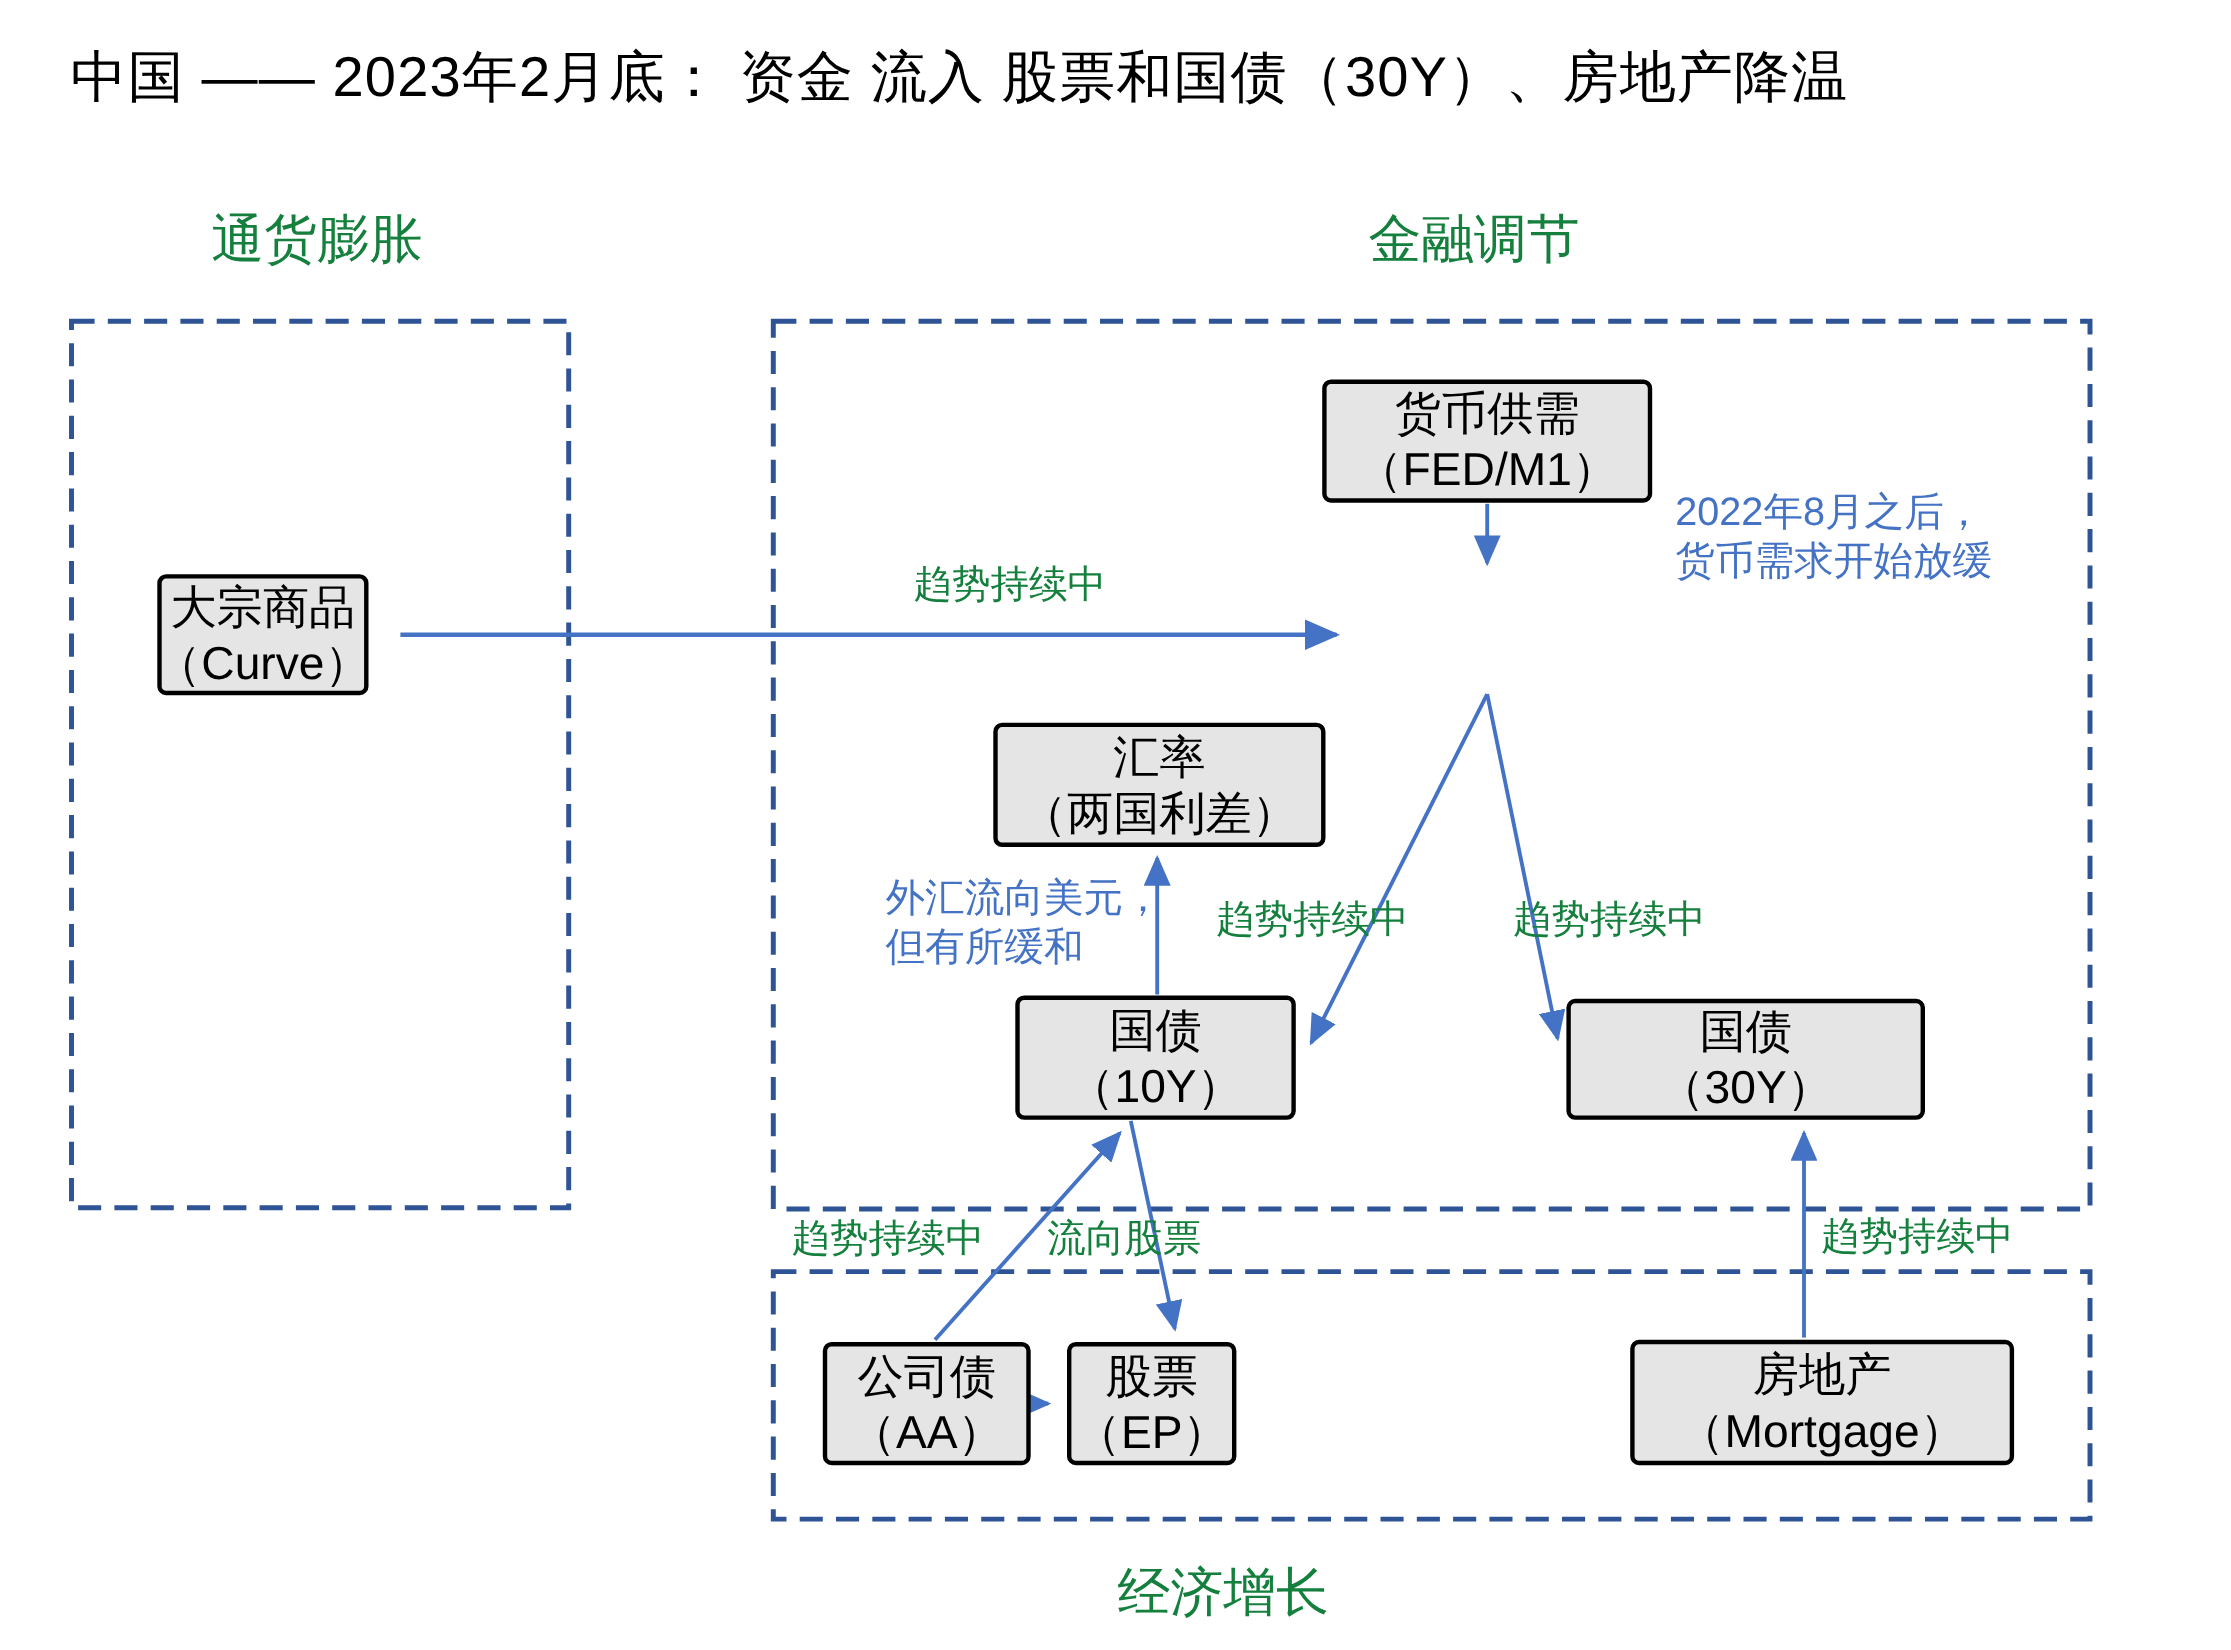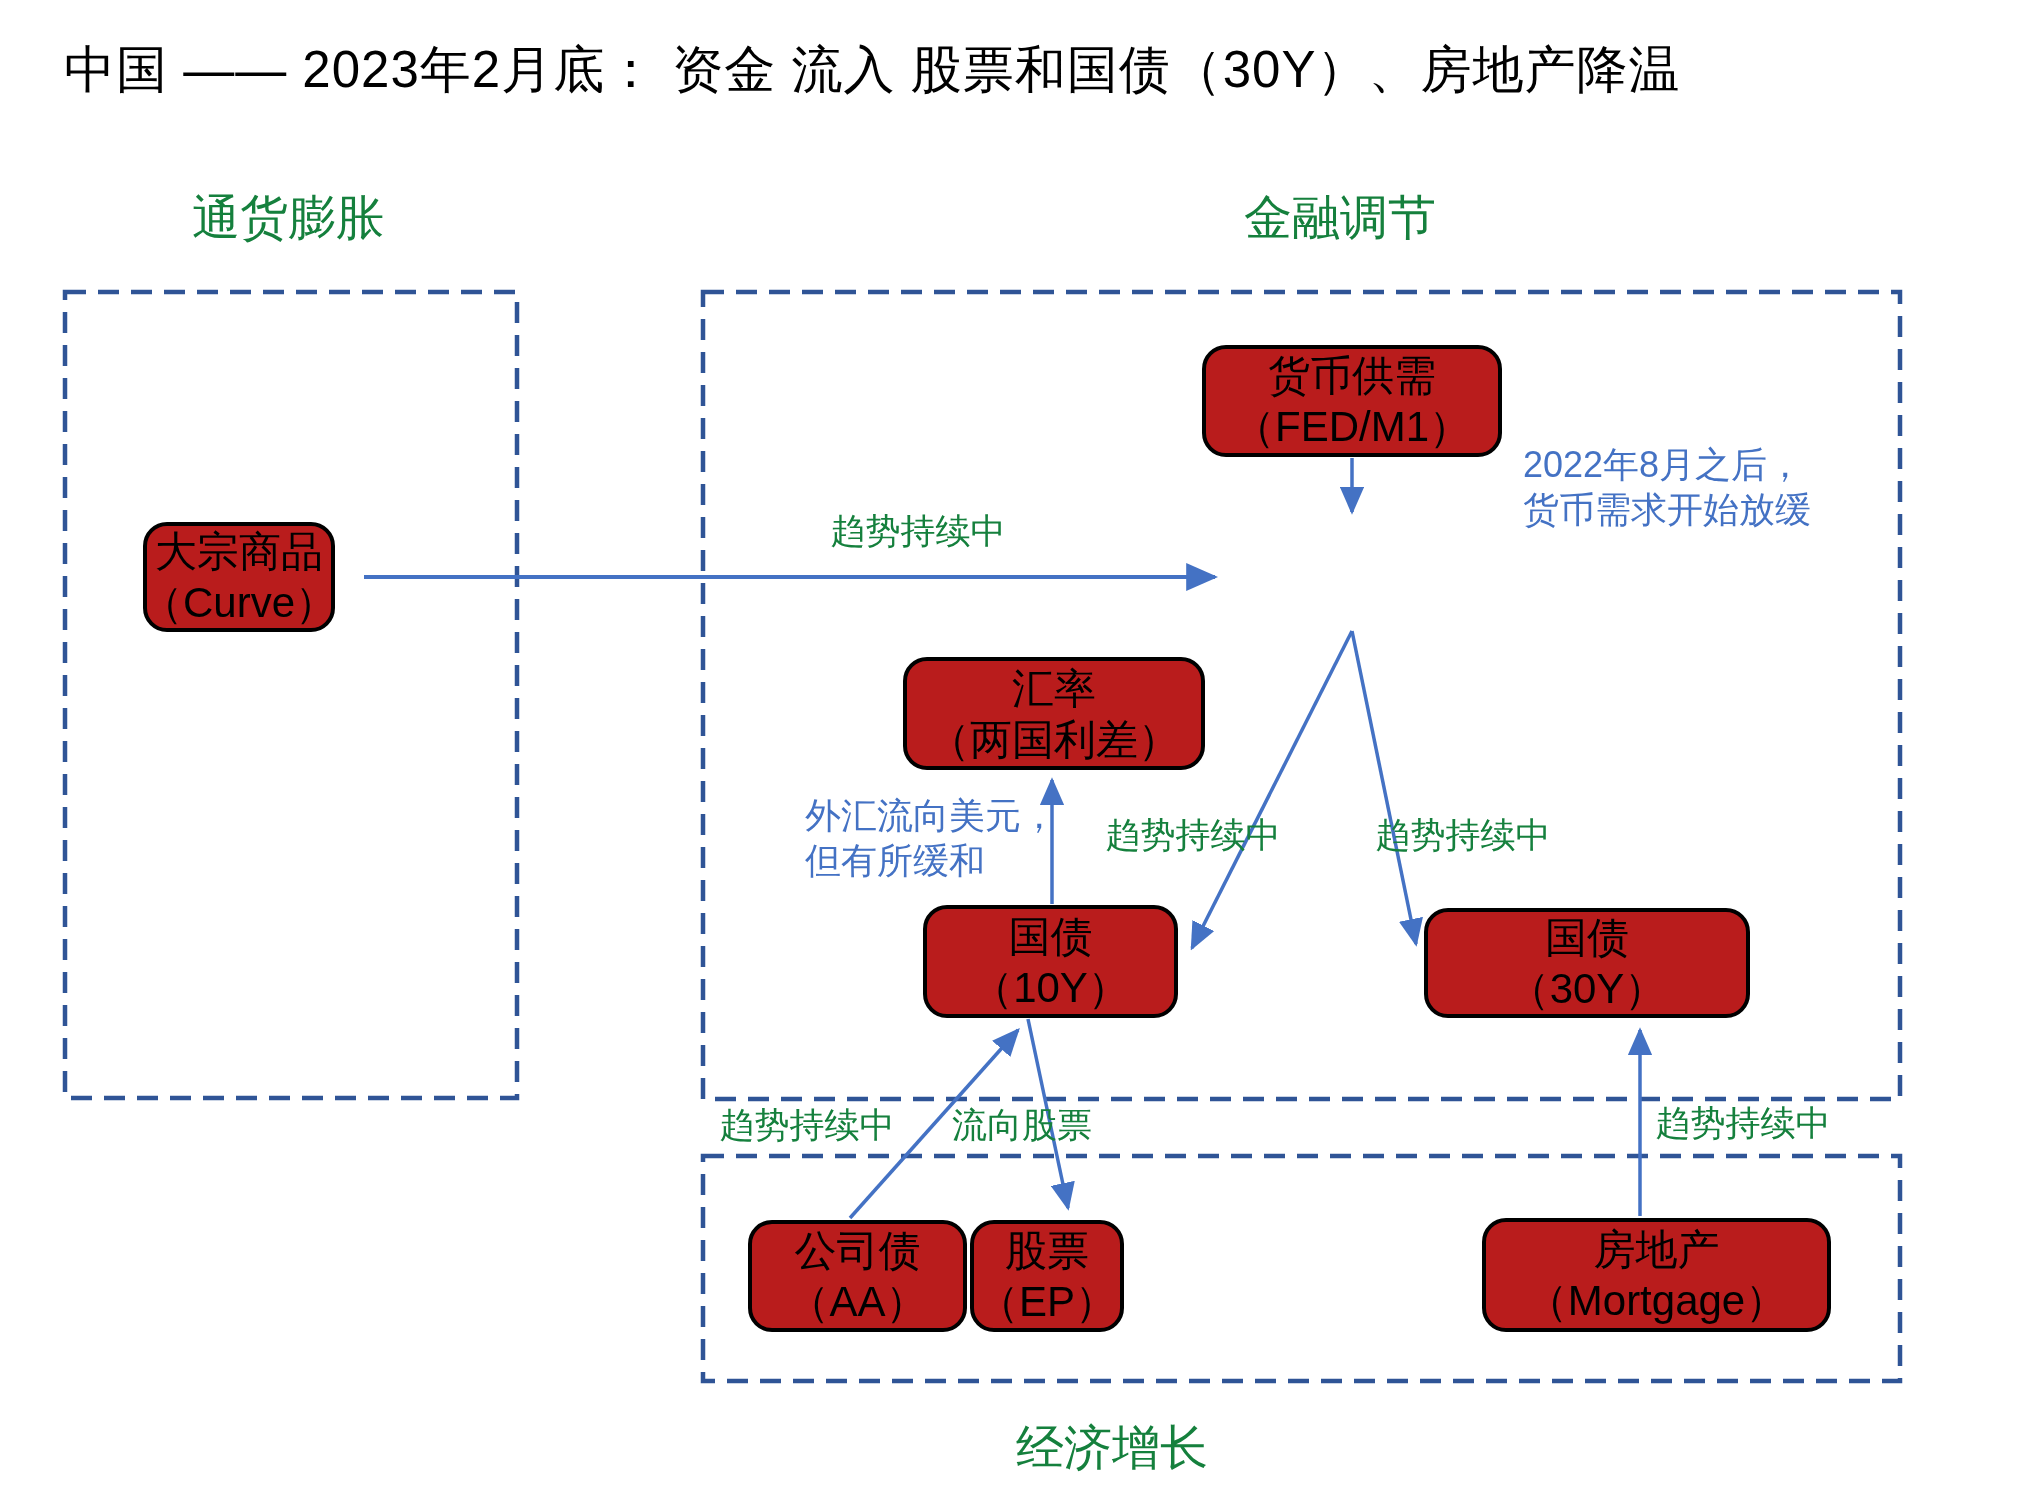--- a/index.html
+++ b/index.html
@@ -22,7 +22,7 @@
   }
   .node{
     position:absolute;box-sizing:border-box;
-    border:4px solid #000000;border-radius:24px;background:#b91c1c;
+    border:4px solid #000000;border-radius:8px;background:#e5e5e5;
     display:flex;flex-direction:column;justify-content:center;align-items:center;
     z-index:2;color:#000000;
   }

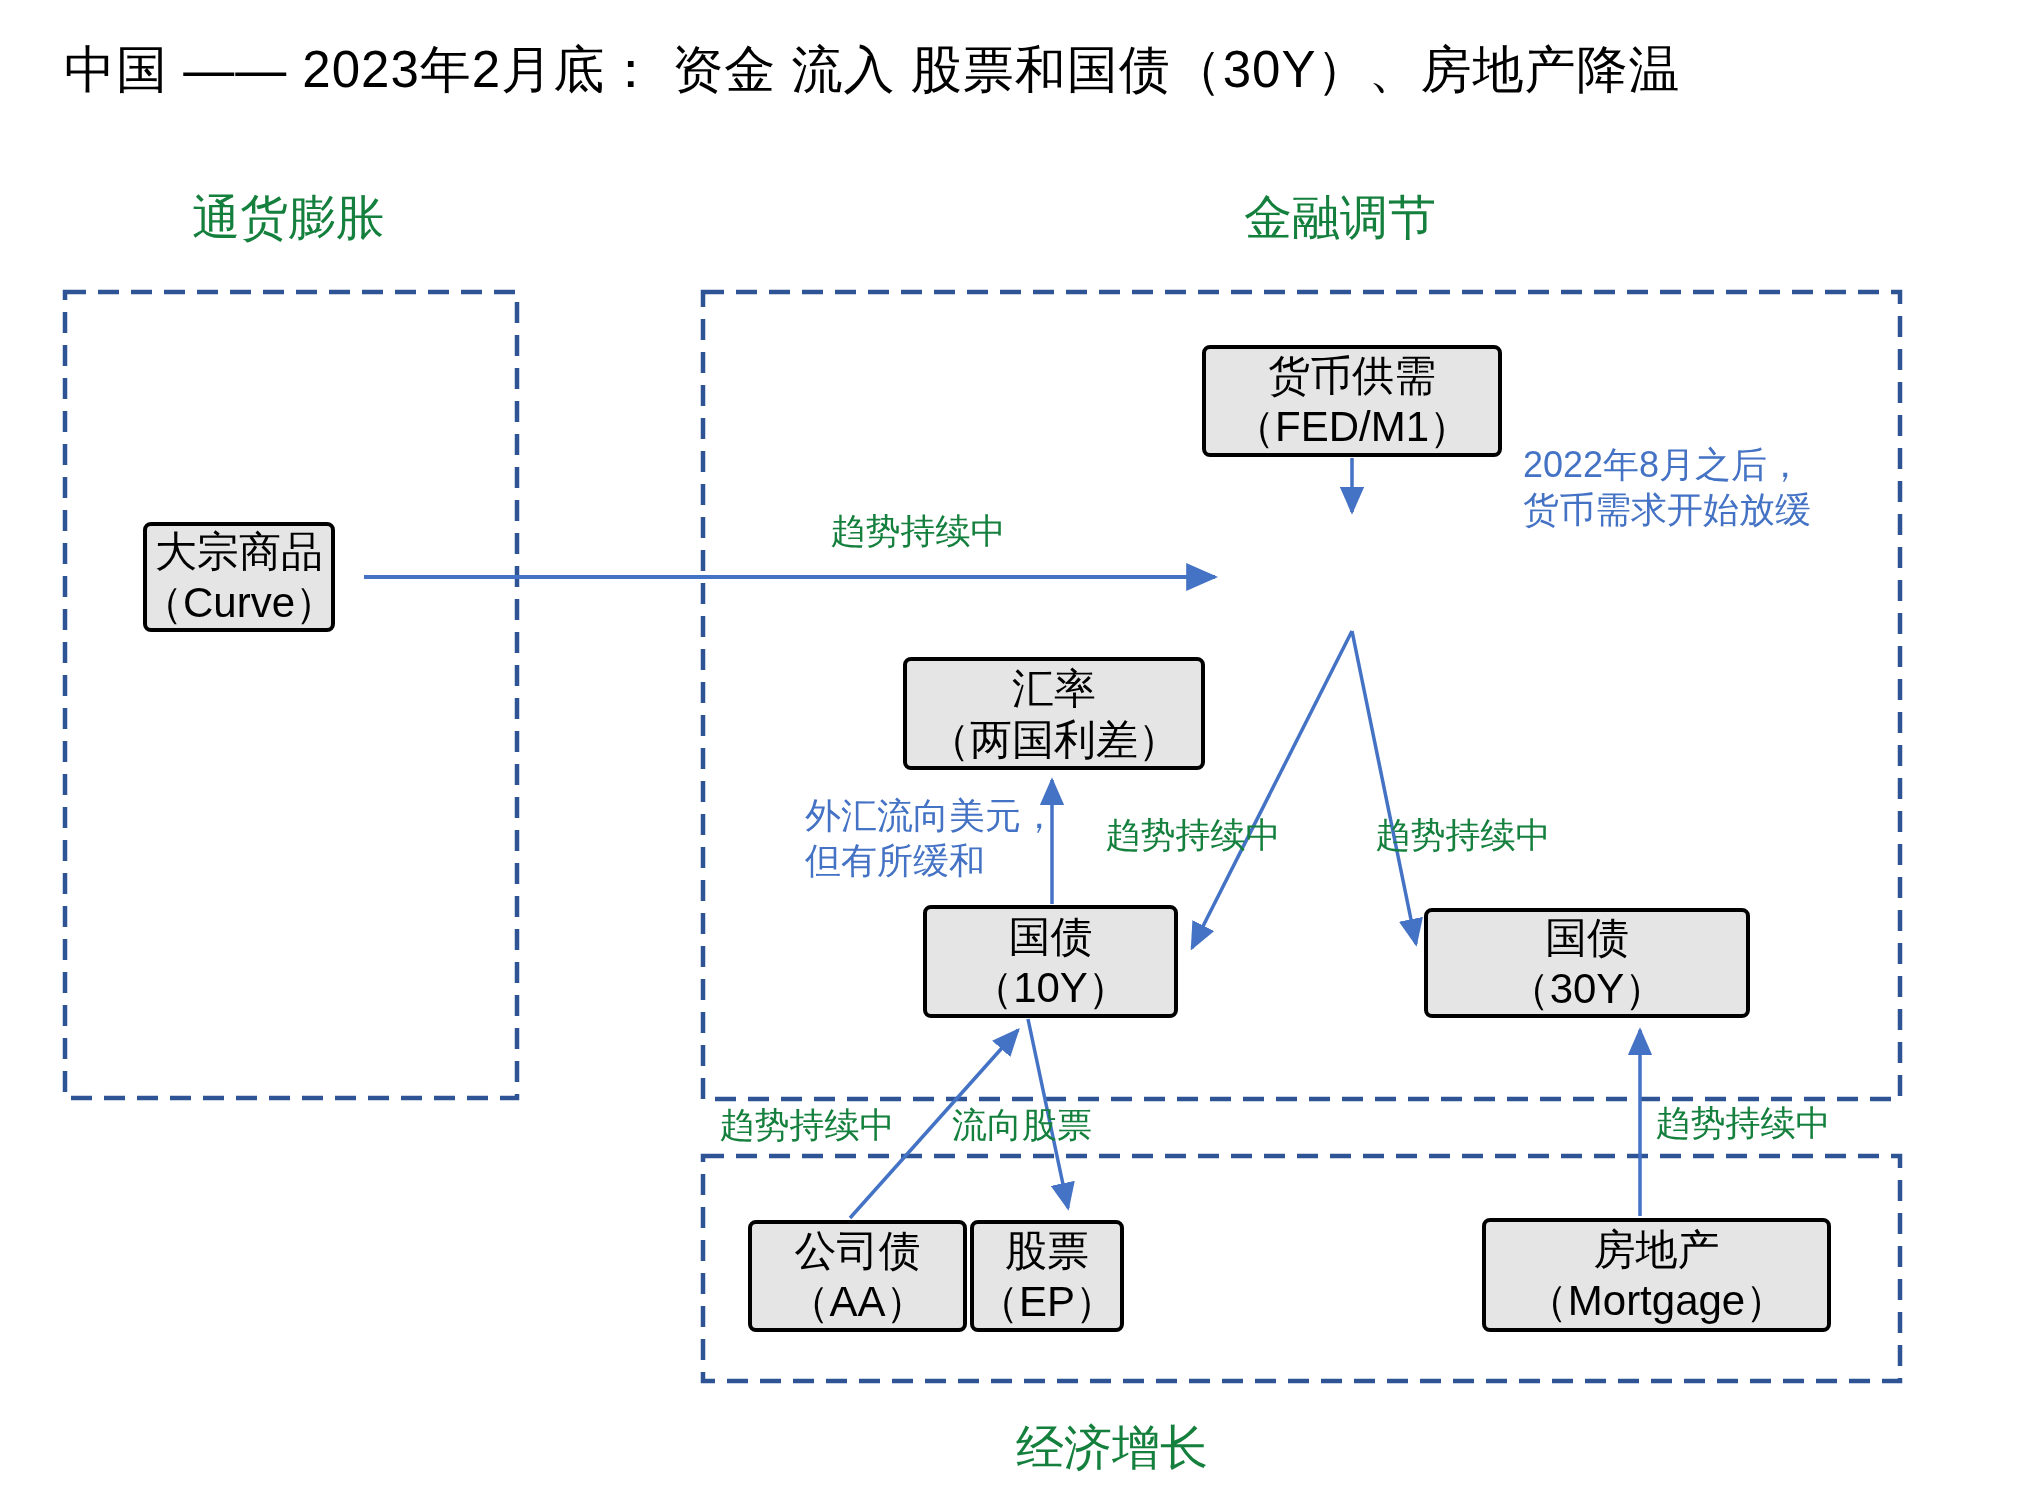--- a/index.html
+++ b/index.html
@@ -95,7 +95,7 @@
     <div class="l2">（30Y）</div>
   </div>
 
-  <div class="node" style="left:748px;top:1220px;width:219px;height:112px;">
+  <div class="node" style="left:748px;top:1220px;width:189px;height:112px;">
     <div class="l1">公司债</div>
     <div class="l2">（AA）</div>
   </div>

